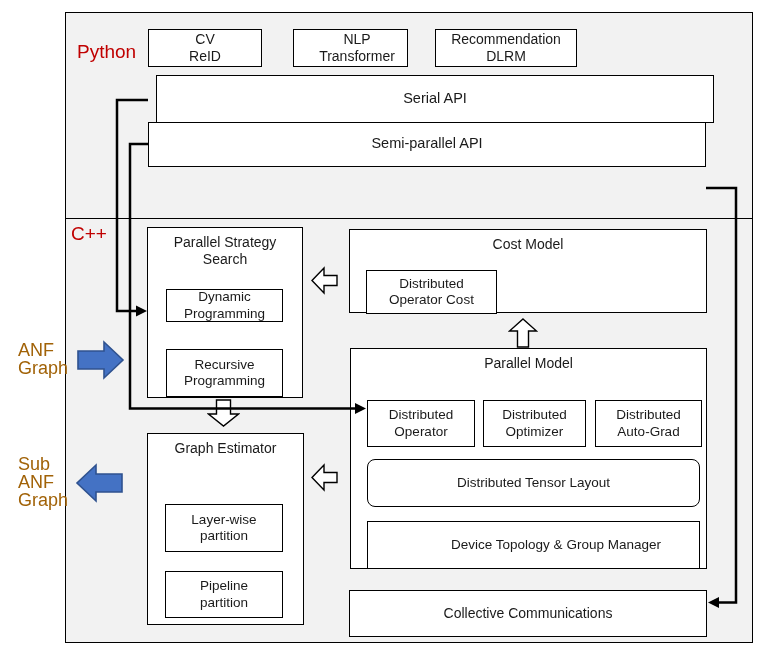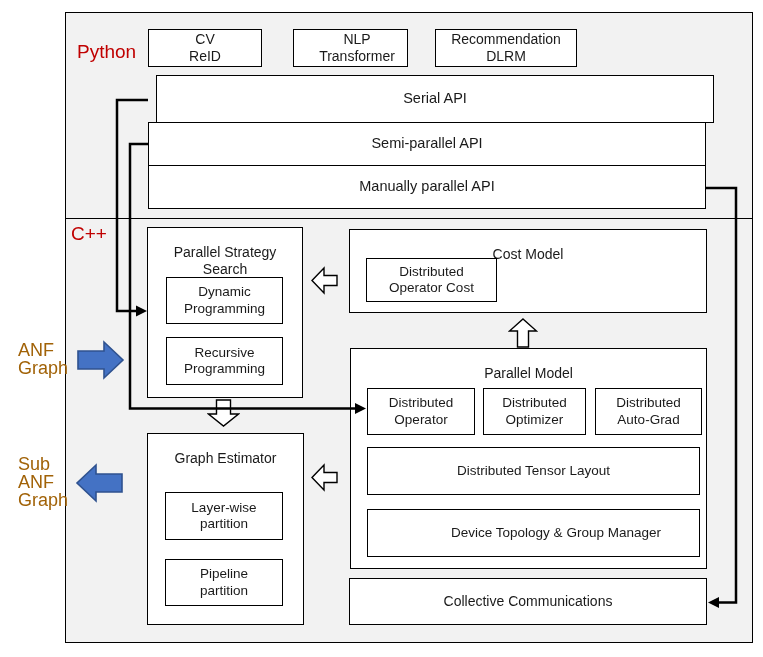--- a/index.html
+++ b/index.html
@@ -81,7 +81,6 @@
 
   <div class="abs wbox apibar" style="left:156px;top:75px;width:558px;height:48px;">Serial API</div>
   <div class="abs wbox apibar" style="left:148px;top:121.5px;width:558px;height:45px;">Semi-parallel API</div>
-  <div class="abs wbox apibar" style="left:148px;top:165px;width:558px;height:44px;">Manually parallel API</div>
 
   <div class="abs groupbox" style="left:147px;top:227px;width:156px;height:171px;">
     <div class="grouptitle">Parallel Strategy

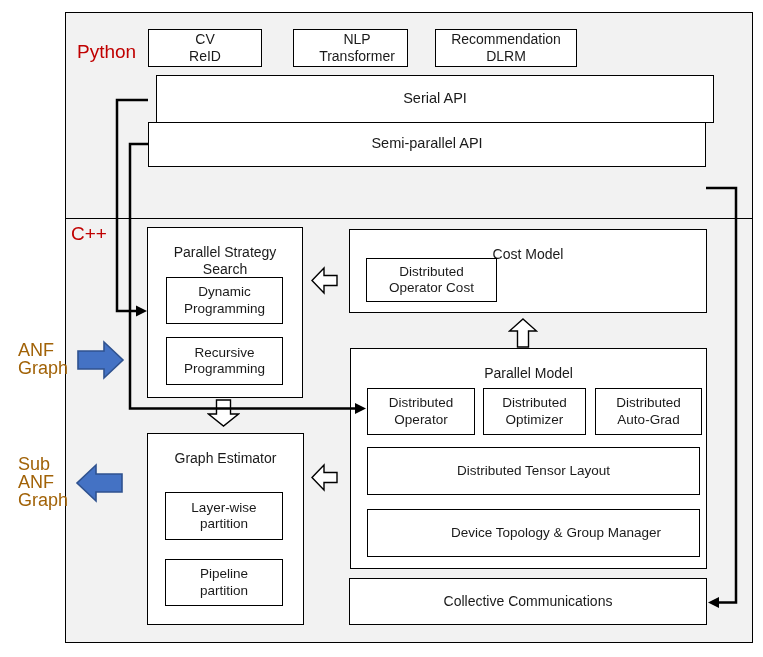--- a/index.html
+++ b/index.html
@@ -40,7 +40,6 @@
     font-size:14px;
     line-height:1.2;
     white-space:pre-line;
-    margin-top:10px;
   }
   .redlabel{
     color:#c00000;

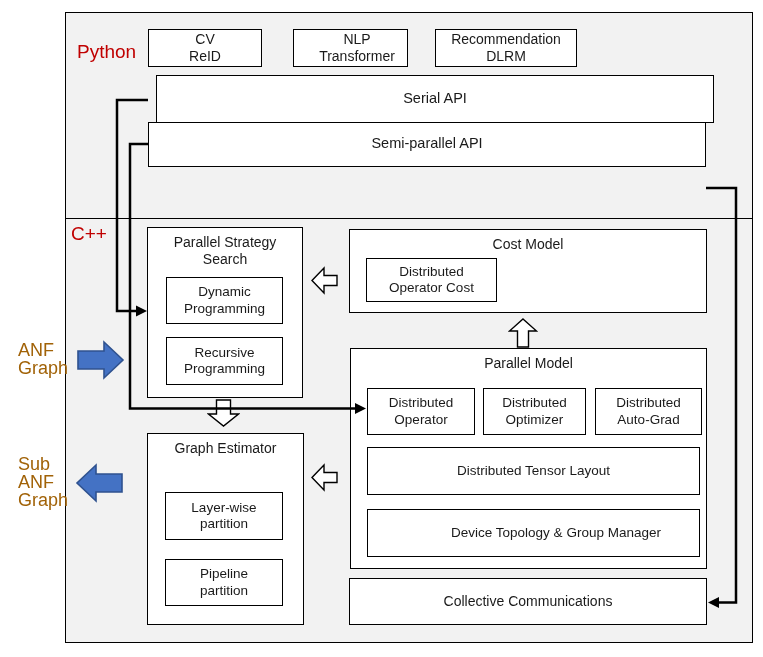--- a/index.html
+++ b/index.html
@@ -28,7 +28,7 @@
   }
   .appbox{font-size:14px;}
   .apibar{font-size:14.5px;}
-  .innerbox{font-size:13.5px;}
+  .innerbox{font-size:13.5px;margin-top:12px;}
   .groupbox{
     background:#ffffff;
     border:1.5px solid #000;

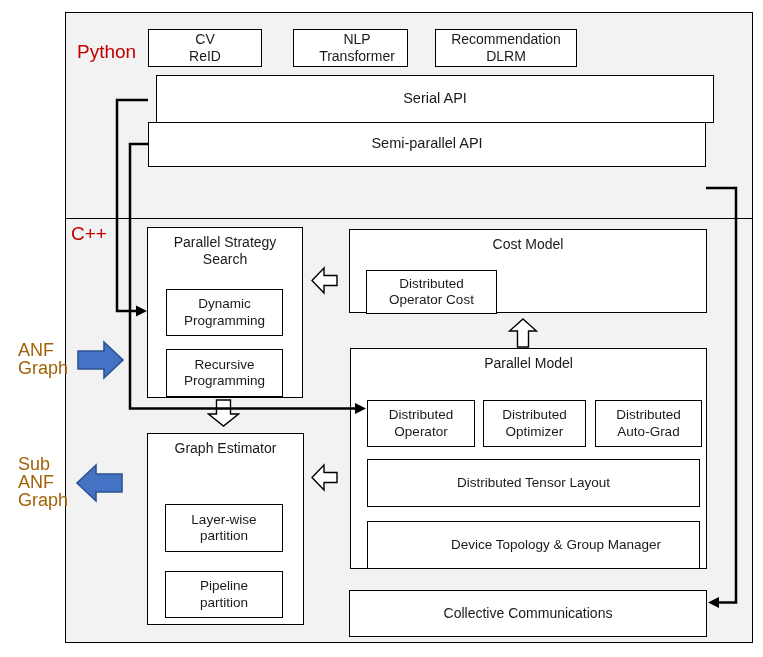--- a/index.html
+++ b/index.html
@@ -85,7 +85,7 @@
     <div class="grouptitle">Parallel Strategy
 Search</div>
   </div>
-  <div class="abs wbox innerbox" style="left:166px;top:277px;width:117px;height:47px;">Dynamic
+  <div class="abs wbox innerbox" style="left:166px;top:277px;width:117px;height:33px;">Dynamic
 Programming</div>
   <div class="abs wbox innerbox" style="left:166px;top:337px;width:117px;height:48px;">Recursive
 Programming</div>

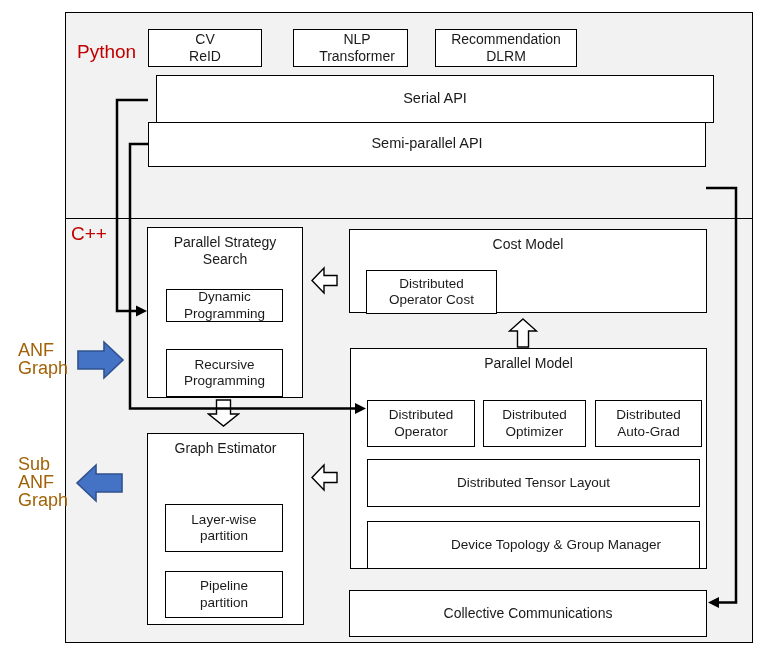--- a/index.html
+++ b/index.html
@@ -105,7 +105,7 @@
 Optimizer</div>
   <div class="abs wbox innerbox" style="left:595px;top:388px;width:107px;height:47px;">Distributed
 Auto-Grad</div>
-  <div class="abs wbox innerbox" style="left:367px;top:447px;width:333px;height:48px;">Distributed Tensor Layout</div>
+  <div class="abs wbox innerbox" style="left:367px;top:447px;width:333px;height:48px;border-radius:8px;">Distributed Tensor Layout</div>
   <div class="abs wbox innerbox" style="left:367px;top:509px;width:333px;height:48px;padding-left:45px;">Device Topology &amp; Group Manager</div>
 
   <div class="abs groupbox" style="left:147px;top:433px;width:157px;height:192px;">

